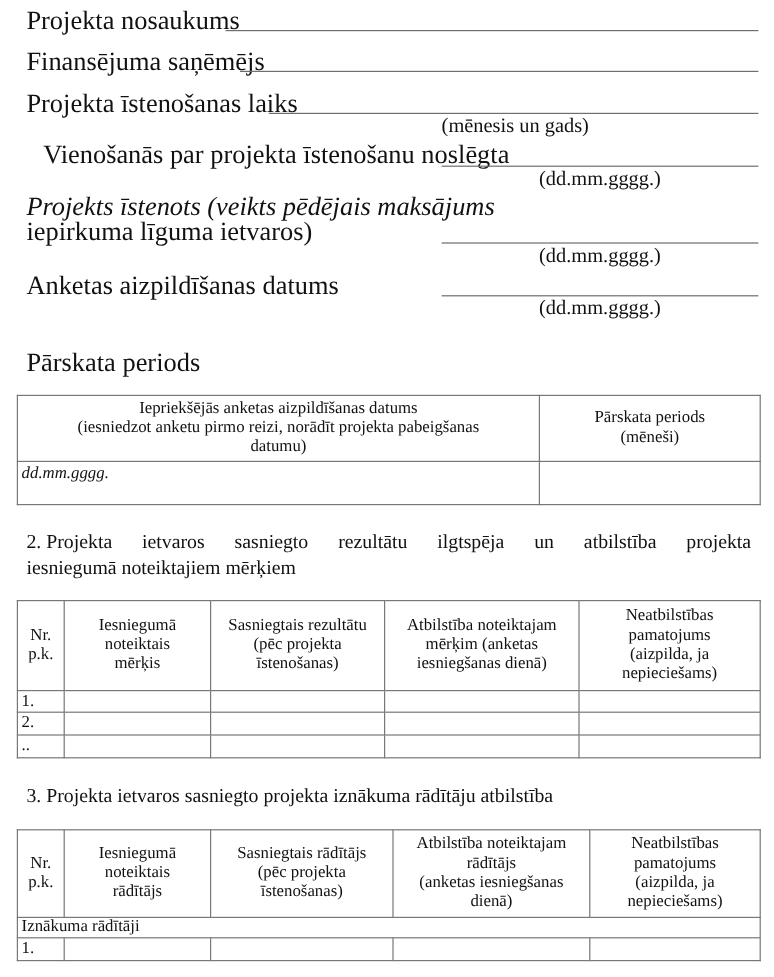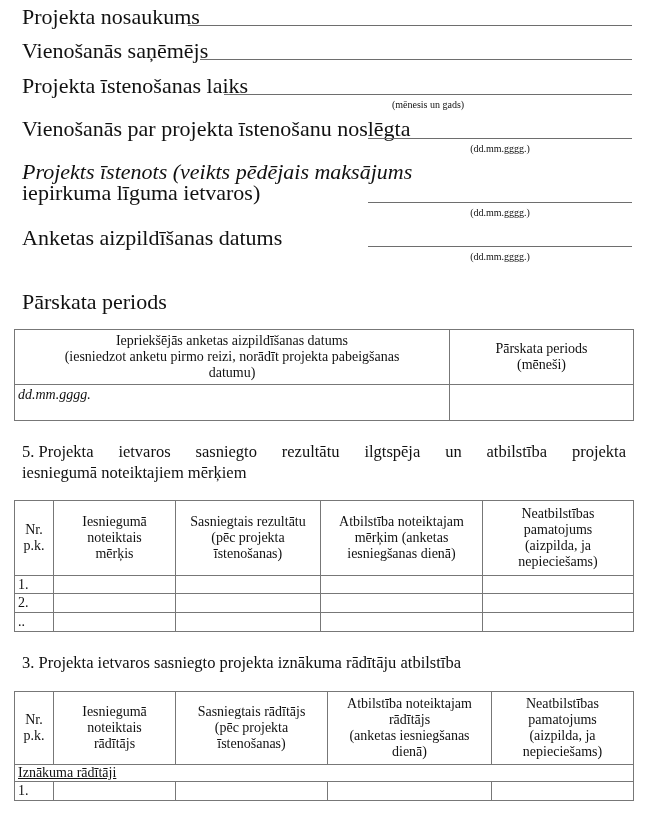--- a/index.html
+++ b/index.html
@@ -32,7 +32,7 @@
   <span class="abs lbl" style="left:22px; top:7px;">Projekta nosaukums</span>
   <div class="uline" style="left:188px; top:25px; width:444px;"></div>
 
-  <span class="abs lbl" style="left:22px; top:41px;">Vienošanās saņēmējs</span>
+  <span class="abs lbl" style="left:22px; top:41px;">Finansējuma saņēmējs</span>
   <div class="uline" style="left:200px; top:59px; width:432px;"></div>
 
   <span class="abs lbl" style="left:22px; top:76px;">Projekta īstenošanas laiks</span>

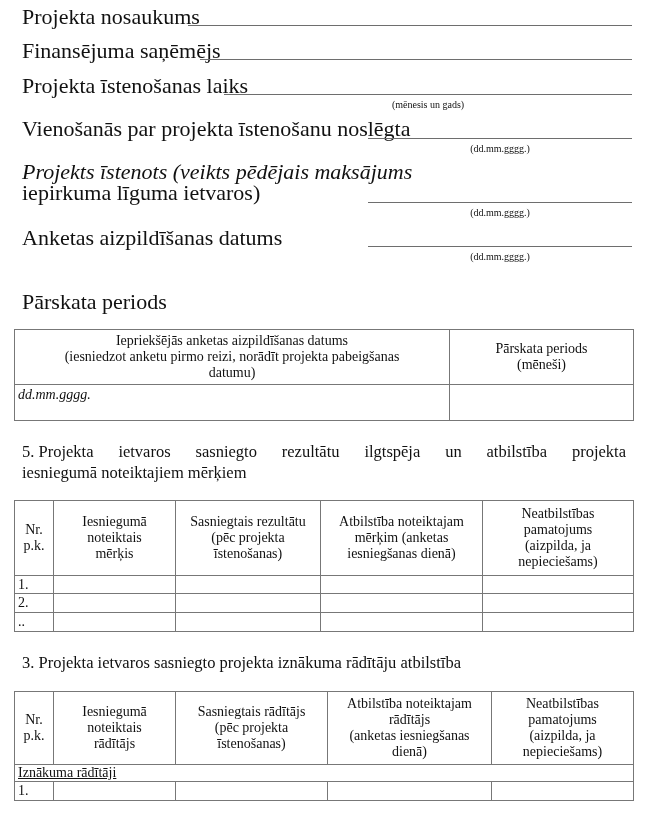--- a/index.html
+++ b/index.html
@@ -11,7 +11,7 @@
   .abs { position: absolute; }
   .lbl { font-size: 22px; line-height: 19px; white-space: nowrap; }
   .uline { position: absolute; height: 0; border-top: 1px solid #6e6e6e; }
-  .hint { position: absolute; font-size: 10px; line-height: 15px; text-align: center; white-space: nowrap; }
+  .hint { position: absolute; font-size: 17px; line-height: 15px; text-align: center; white-space: nowrap; }
   table.grid {
     position: absolute; border-collapse: collapse; table-layout: fixed;
     font-family: "Liberation Serif", "DejaVu Serif", serif;

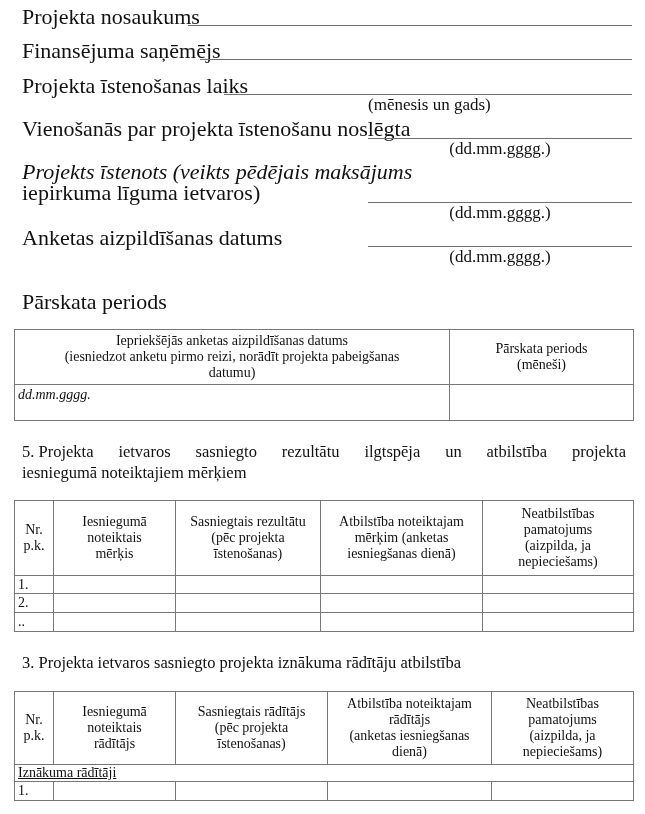--- a/index.html
+++ b/index.html
@@ -39,7 +39,7 @@
   <div class="uline" style="left:224px; top:94px; width:408px;"></div>
   <span class="hint" style="left:368px; top:97px; width:120px;">(mēnesis un gads)</span>
 
-  <span class="abs lbl" style="left:22px; top:119px;">Vienošanās par projekta īstenošanu noslēgta</span>
+  <span class="abs lbl" style="left:36px; top:119px;">Vienošanās par projekta īstenošanu noslēgta</span>
   <div class="uline" style="left:368px; top:138px; width:264px;"></div>
   <span class="hint" style="left:368px; top:141px; width:264px;">(dd.mm.gggg.)</span>
 

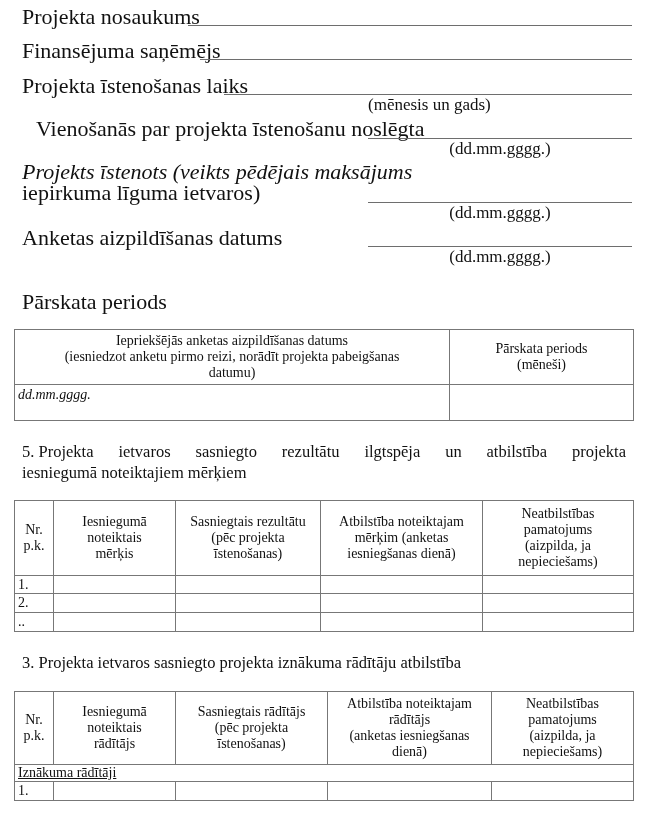--- a/index.html
+++ b/index.html
@@ -83,7 +83,7 @@
 
 <div class="abs section-title" style="left:22px; top:441px; width:604px;">
   <div class="sp">
-    <span>5. Projekta</span>
+    <span>2. Projekta</span>
     <span>ietvaros</span>
     <span>sasniegto</span>
     <span>rezultātu</span>

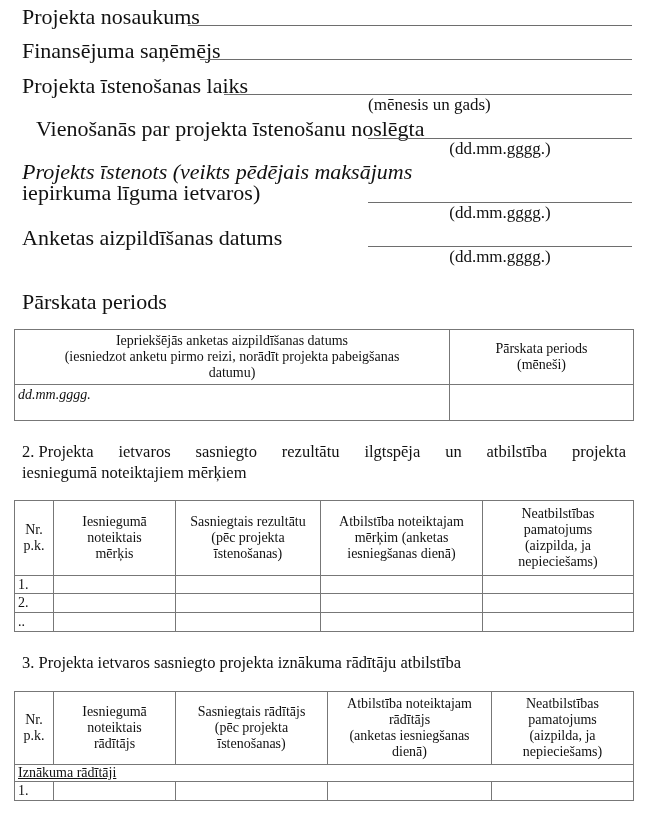--- a/index.html
+++ b/index.html
@@ -194,7 +194,7 @@
       <div>nepieciešams)</div>
     </th>
   </tr>
-  <tr style="height:15px;text-decoration:underline;">
+  <tr style="height:15px;">
     <td colspan="5">Iznākuma rādītāji</td>
   </tr>
   <tr style="height:19px;">

